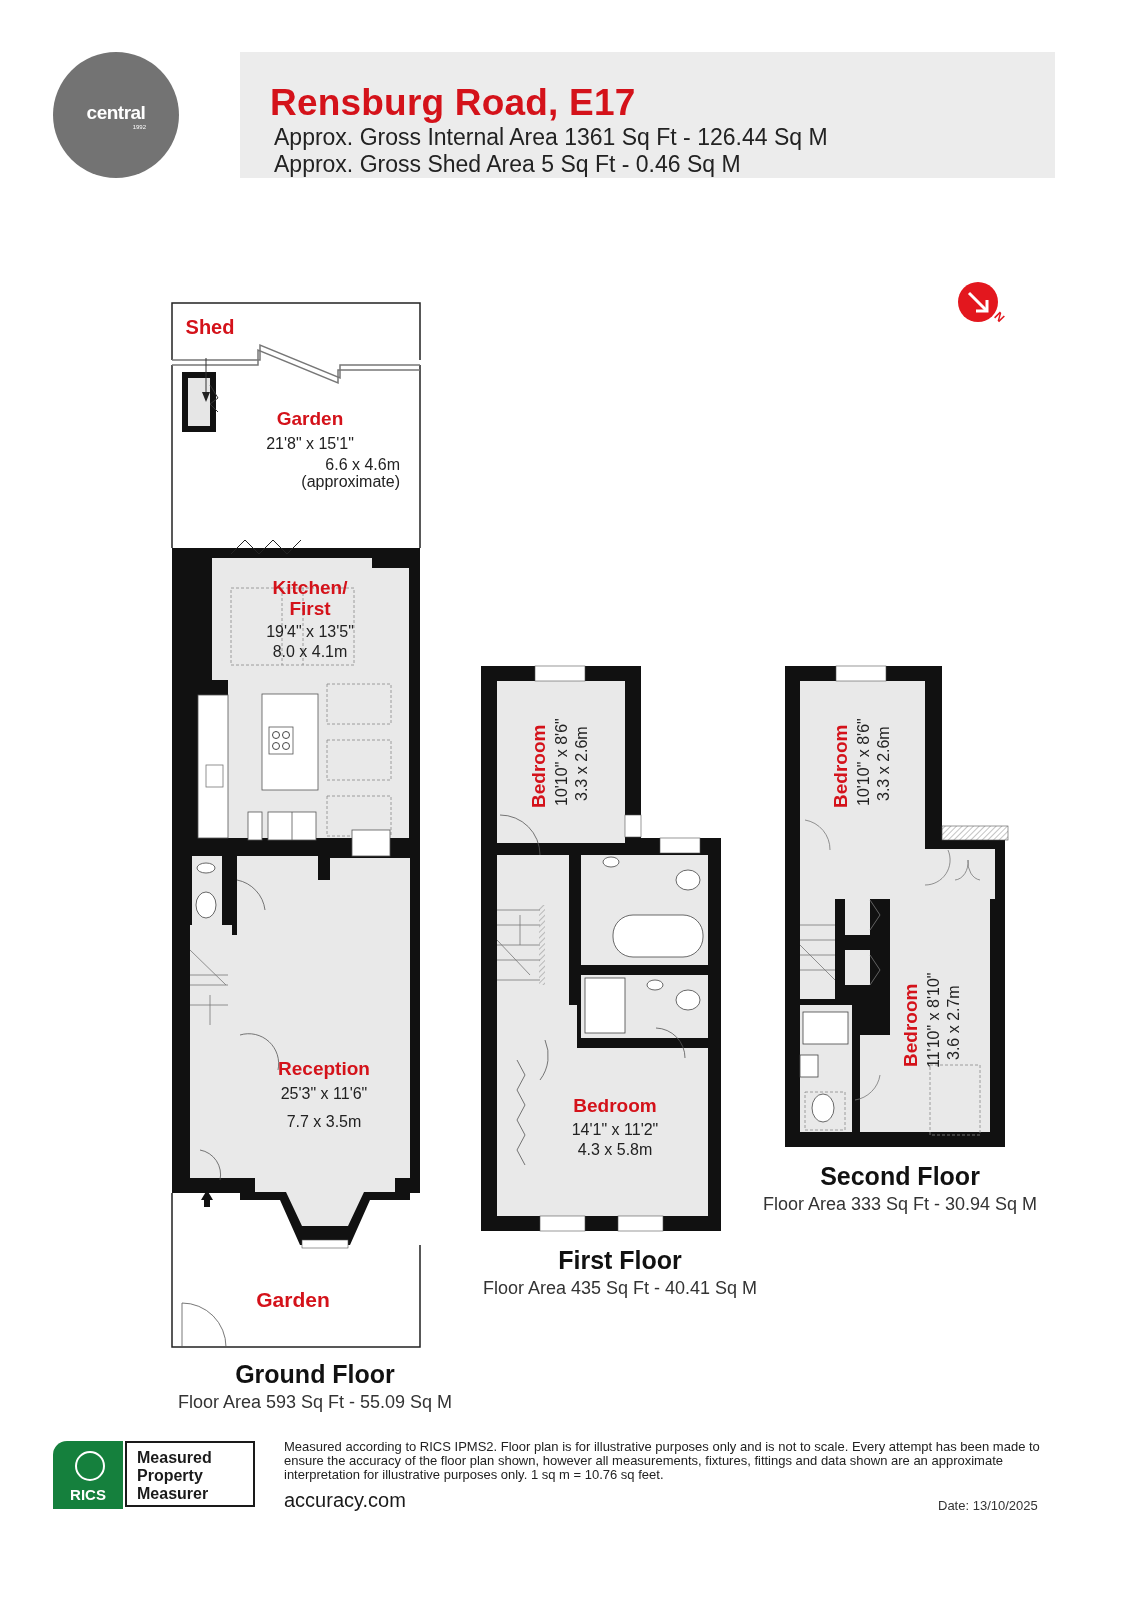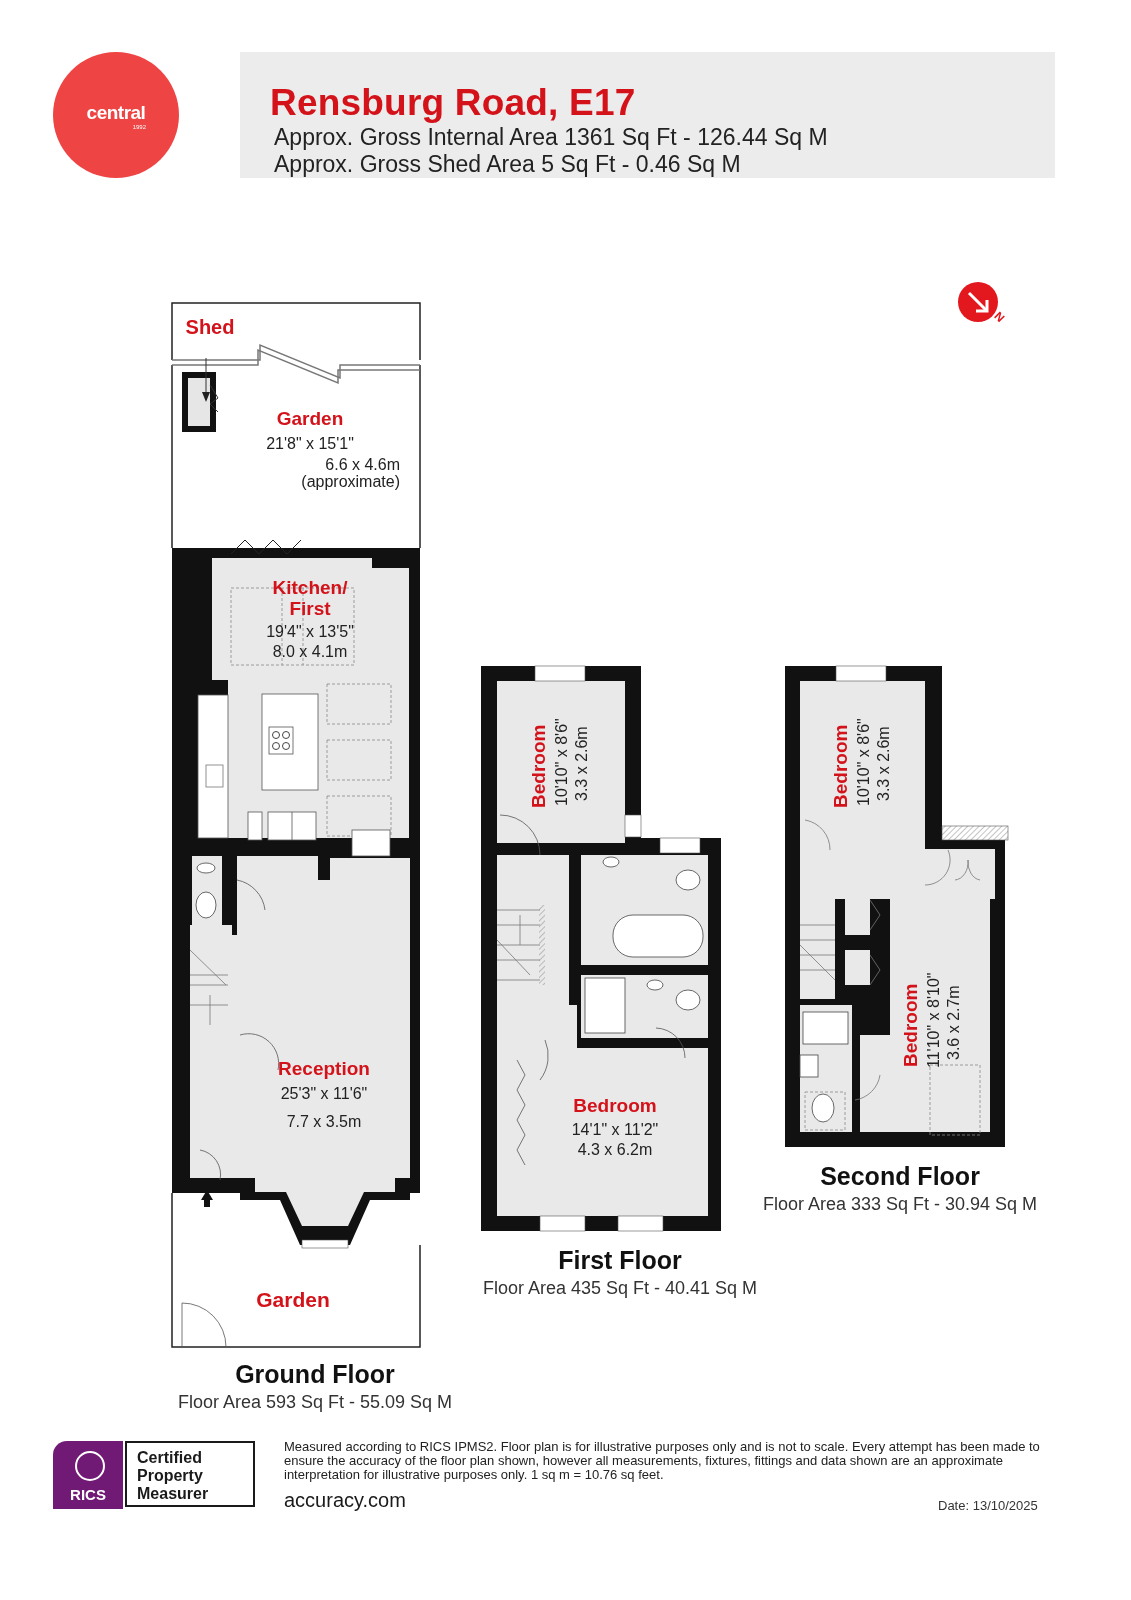--- a/index.html
+++ b/index.html
@@ -5,7 +5,7 @@
   html, body { margin:0; padding:0; background:#ffffff; }
   body { width:1131px; height:1600px; position:relative; overflow:hidden; font-family:"Liberation Sans", sans-serif; color:#1a1a1a; }
   .abs { position:absolute; }
-  .logo { left:53px; top:52px; width:126px; height:126px; border-radius:50%; background:#ef4444; }
+  .logo { left:53px; top:52px; width:126px; height:126px; border-radius:50%; background:#737373; }
   .logo .name { position:absolute; left:0; right:0; top:50px; text-align:center; color:#fff; font-weight:bold; font-size:19px; letter-spacing:-0.5px; }
   .logo .year { position:absolute; right:33px; top:72px; color:#fff; font-size:6px; }
   .header-box { left:240px; top:52px; width:815px; height:126px; background:#ececec; }

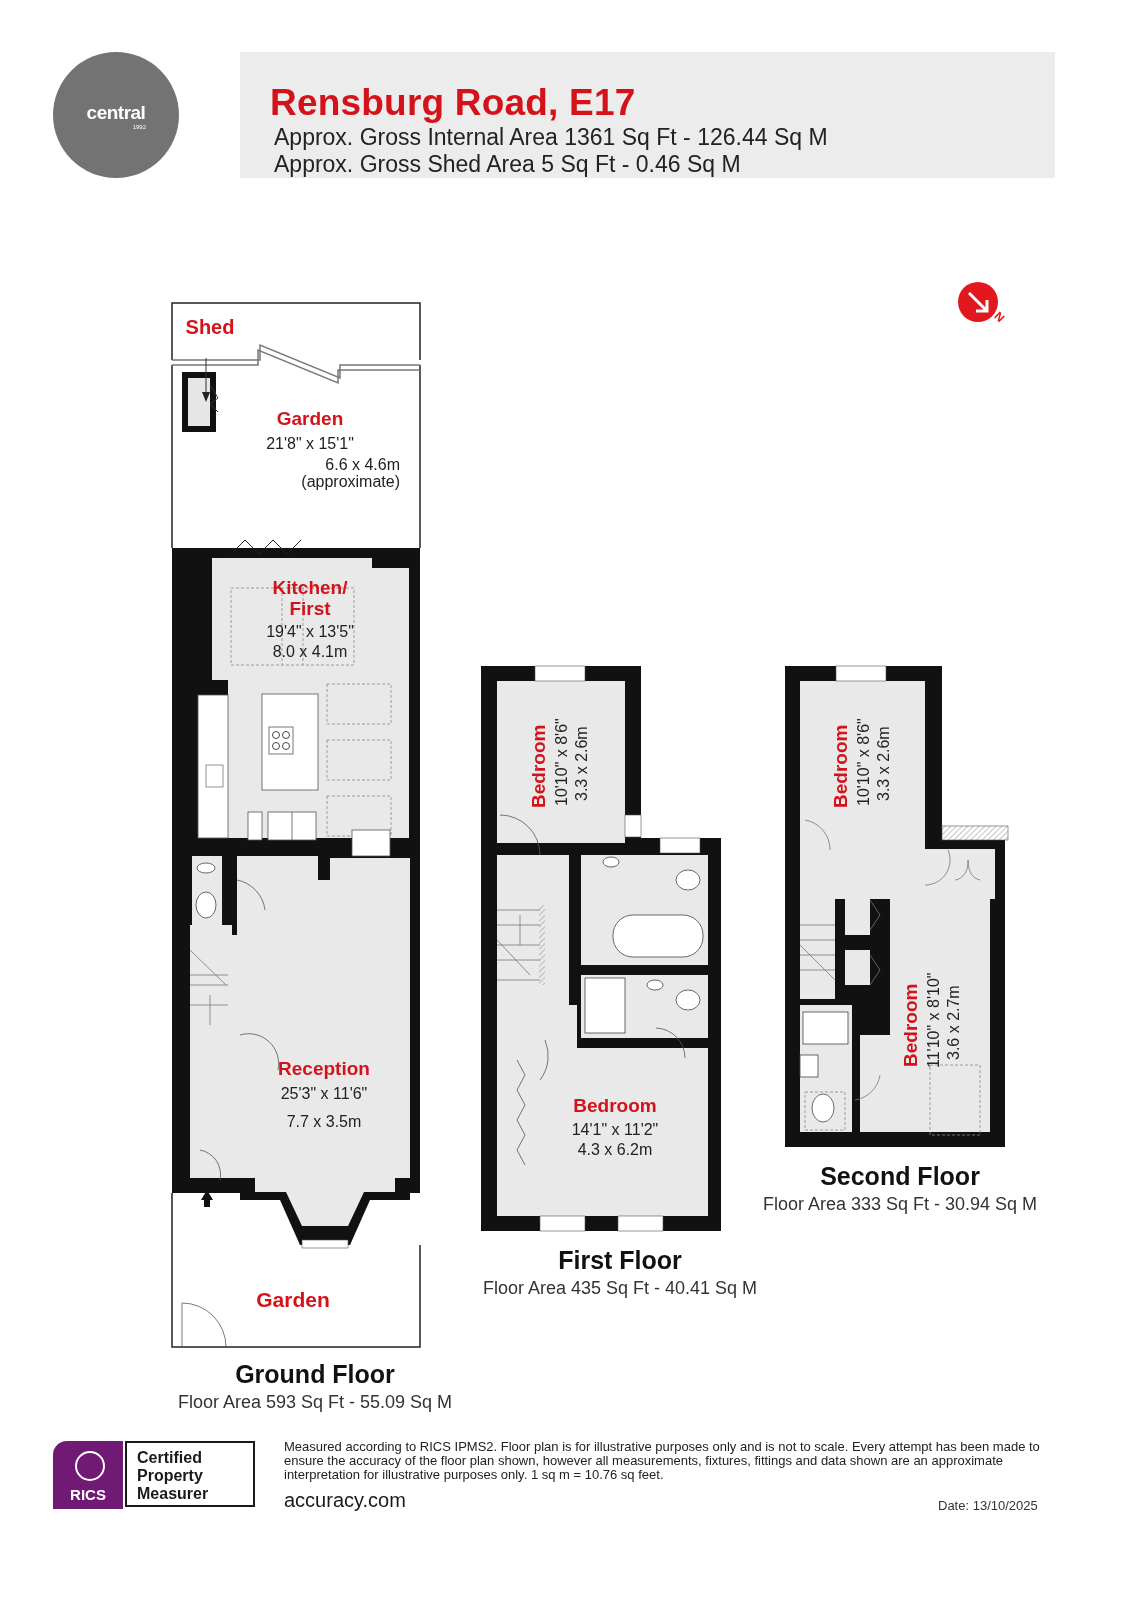--- a/index.html
+++ b/index.html
@@ -241,7 +241,7 @@
 
 <div class="room-label" style="left:525px; top:1095px; width:180px;">Bedroom</div>
 <div class="room-dim" style="left:525px; top:1120px; width:180px;">14'1" x 11'2"</div>
-<div class="room-dim" style="left:525px; top:1140px; width:180px;">4.3 x 6.2m</div>
+<div class="room-dim" style="left:525px; top:1140px; width:180px;">4.3 x 5.8m</div>
 
 <div class="floor-title" style="left:470px; top:1246px; width:300px;">First Floor</div>
 <div class="floor-area" style="left:440px; top:1278px; width:360px;">Floor Area 435 Sq Ft - 40.41 Sq M</div>

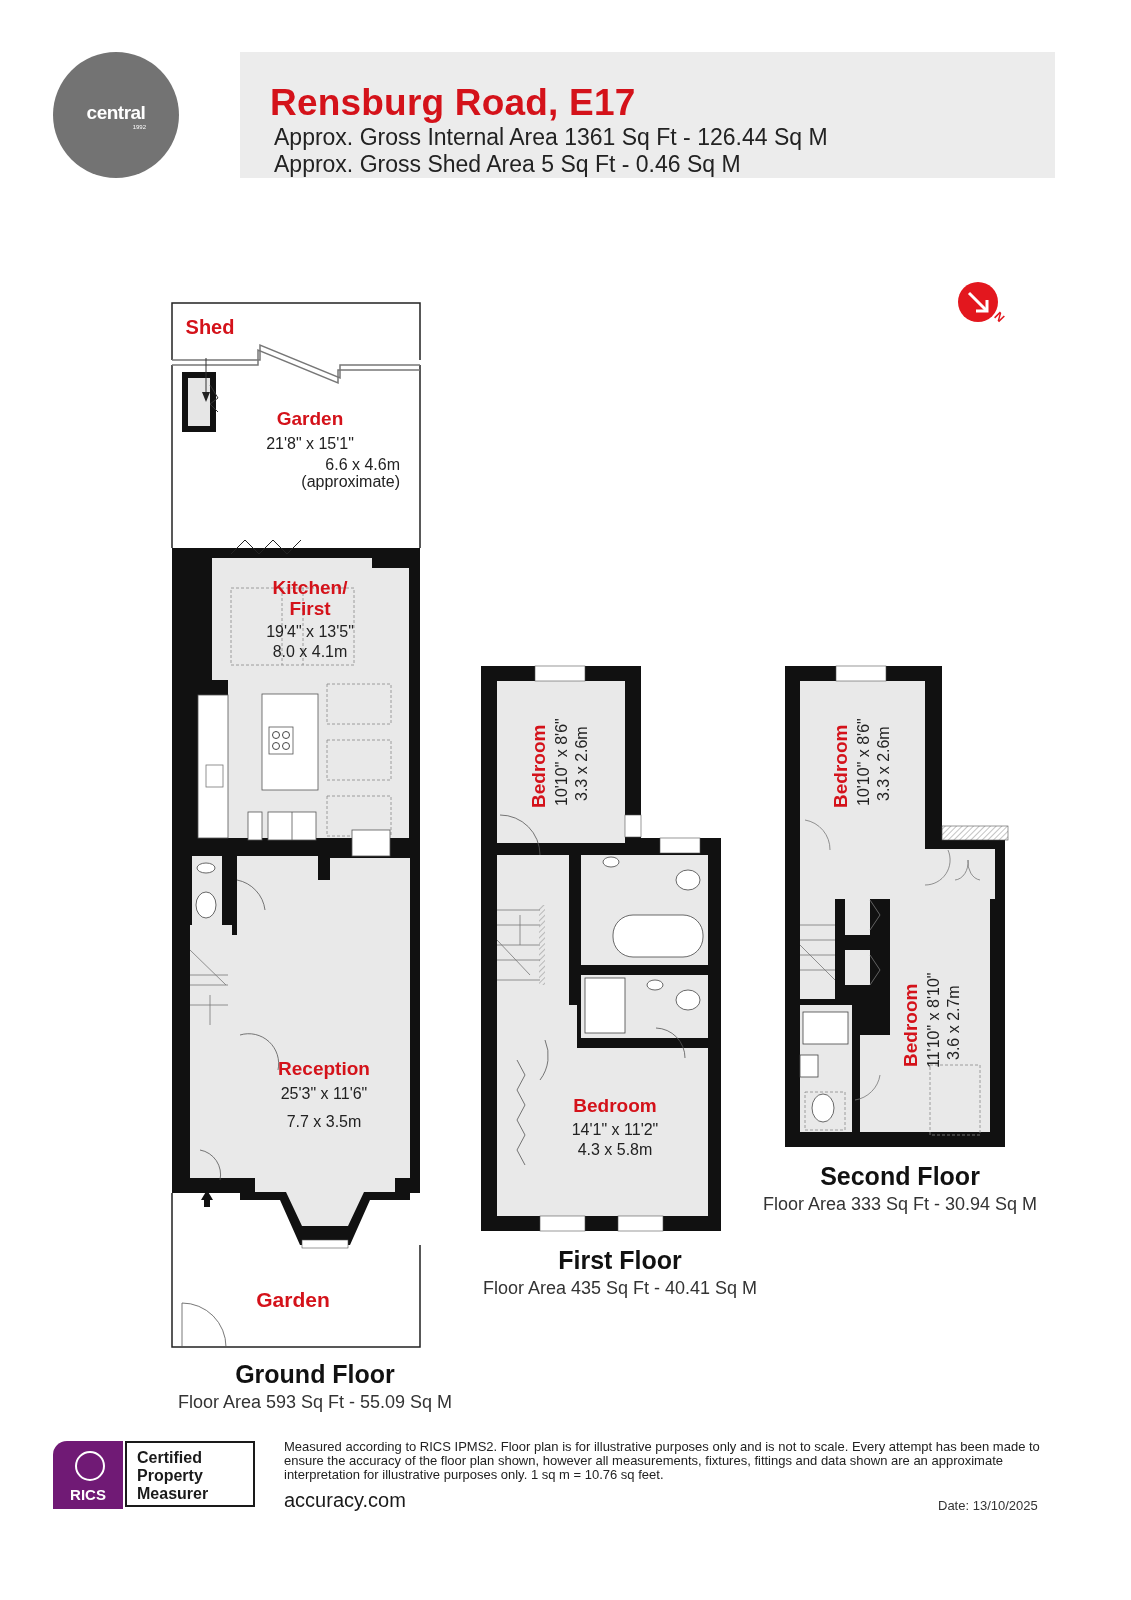--- a/index.html
+++ b/index.html
@@ -262,7 +262,7 @@
   <div class="txt">RICS</div>
 </div>
 <div class="abs cert-box">
-  <div class="line" style="top:6px;">Certified</div>
+  <div class="line" style="top:6px;">Measured</div>
   <div class="line" style="top:24px;">Property</div>
   <div class="line" style="top:42px;">Measurer</div>
 </div>

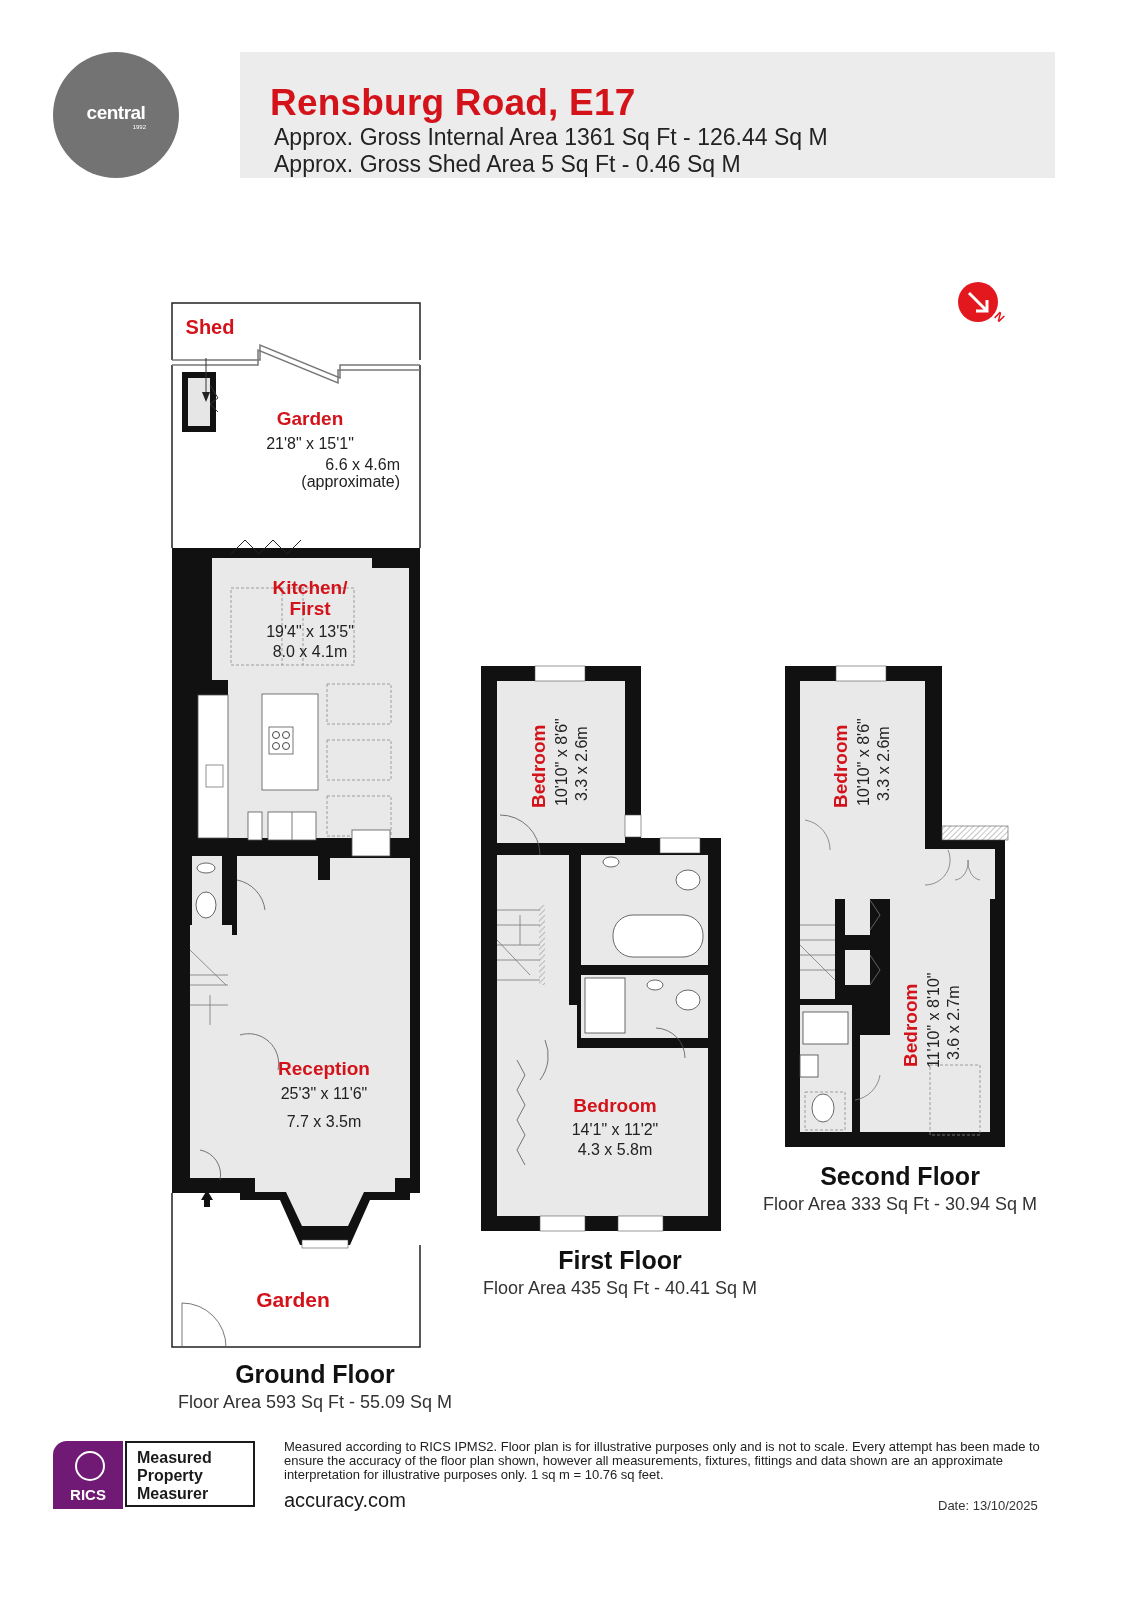--- a/index.html
+++ b/index.html
@@ -20,7 +20,7 @@
   .vert { transform-origin:left top; transform:rotate(-90deg); white-space:nowrap; }
   .floor-title { position:absolute; font-weight:bold; font-size:25px; color:#111; text-align:center; }
   .floor-area { position:absolute; font-size:18px; color:#333; text-align:center; }
-  .rics-logo { left:53px; top:1441px; width:70px; height:68px; background:#701a75; border-radius:14px 0 0 0; color:#fff; }
+  .rics-logo { left:53px; top:1441px; width:70px; height:68px; background:#15803d; border-radius:14px 0 0 0; color:#fff; }
   .rics-logo .txt { position:absolute; left:0; right:0; bottom:6px; text-align:center; font-weight:bold; font-size:15px; }
   .rics-logo .lion { position:absolute; left:22px; top:10px; width:26px; height:26px; border:2px solid #fff; border-radius:50%; }
   .cert-box { left:125px; top:1441px; width:130px; height:66px; border:2px solid #1a1a1a; box-sizing:border-box; }

